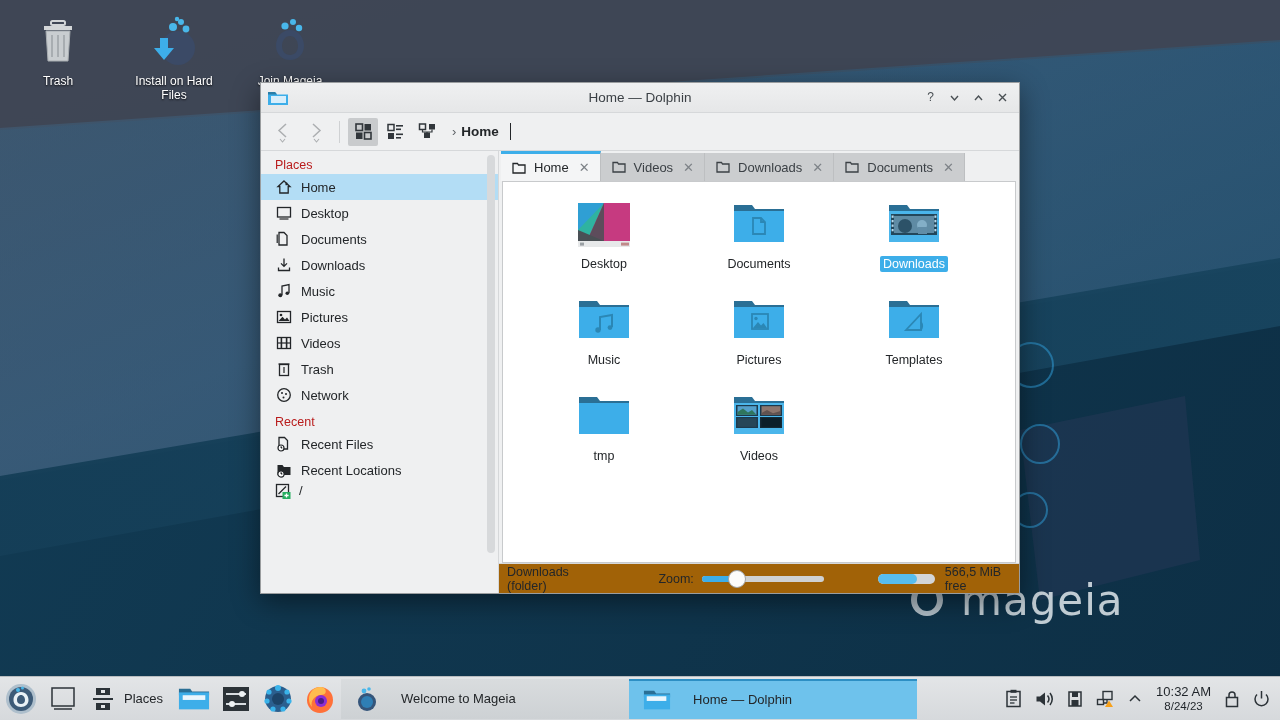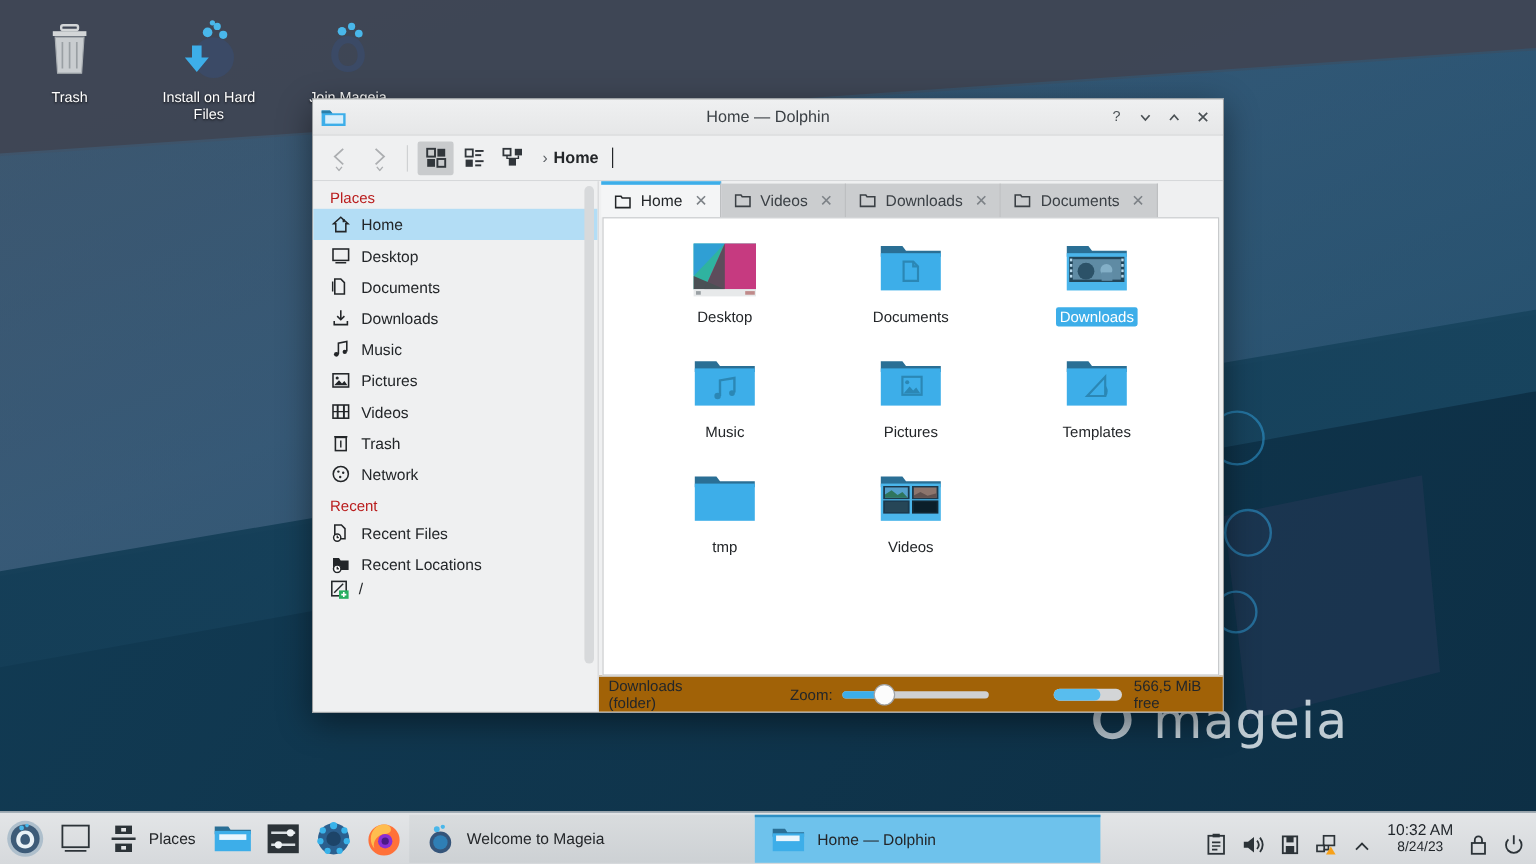--- a/index.html
+++ b/index.html
@@ -210,7 +210,7 @@
     display: flex; align-items: center; gap: 8px; margin: 0 10px 0 6px; color: #232629; font-size: 13px;
   }
   .win-btn {
-    height: 40px; display: flex; align-items: center; gap: 10px; padding: 0 14px;
+    height: 40px; display: flex; align-items: center; gap: 22px; padding: 0 14px;
     color: #232629; font-size: 13px; min-width: 170px;
   }
   #win-welcome { width: 288px; background: linear-gradient(#d9dcde,#cdd1d4); }

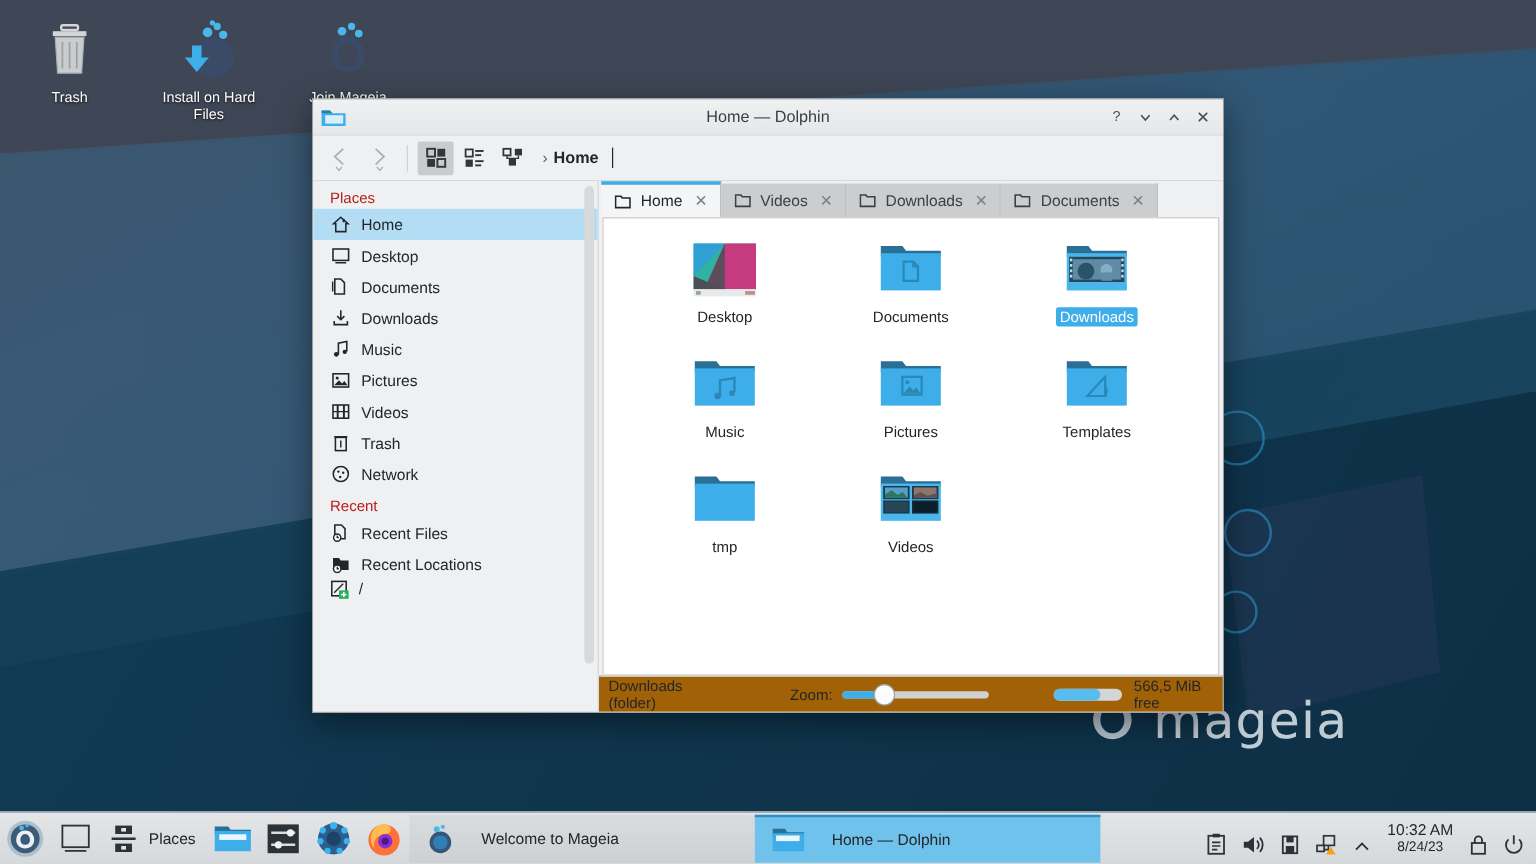--- a/index.html
+++ b/index.html
@@ -215,7 +215,7 @@
   }
   #win-welcome { width: 288px; background: linear-gradient(#d9dcde,#cdd1d4); }
   #win-dolphin { width: 288px; background: #6ec2ec; border-top: 2px solid #2d8fc4; }
-  .tray { display: flex; align-items: flex-end; gap: 13px; margin-left: auto; padding-right: 10px; color: #2c3338; }
+  .tray { display: flex; align-items: center; gap: 13px; margin-left: auto; padding-right: 10px; color: #2c3338; }
   .clock { text-align: center; line-height: 14px; font-size: 13px; color: #1f2429; }
   .clock .c-date { font-size: 11.5px; }
   svg { shape-rendering: geometricPrecision; }

